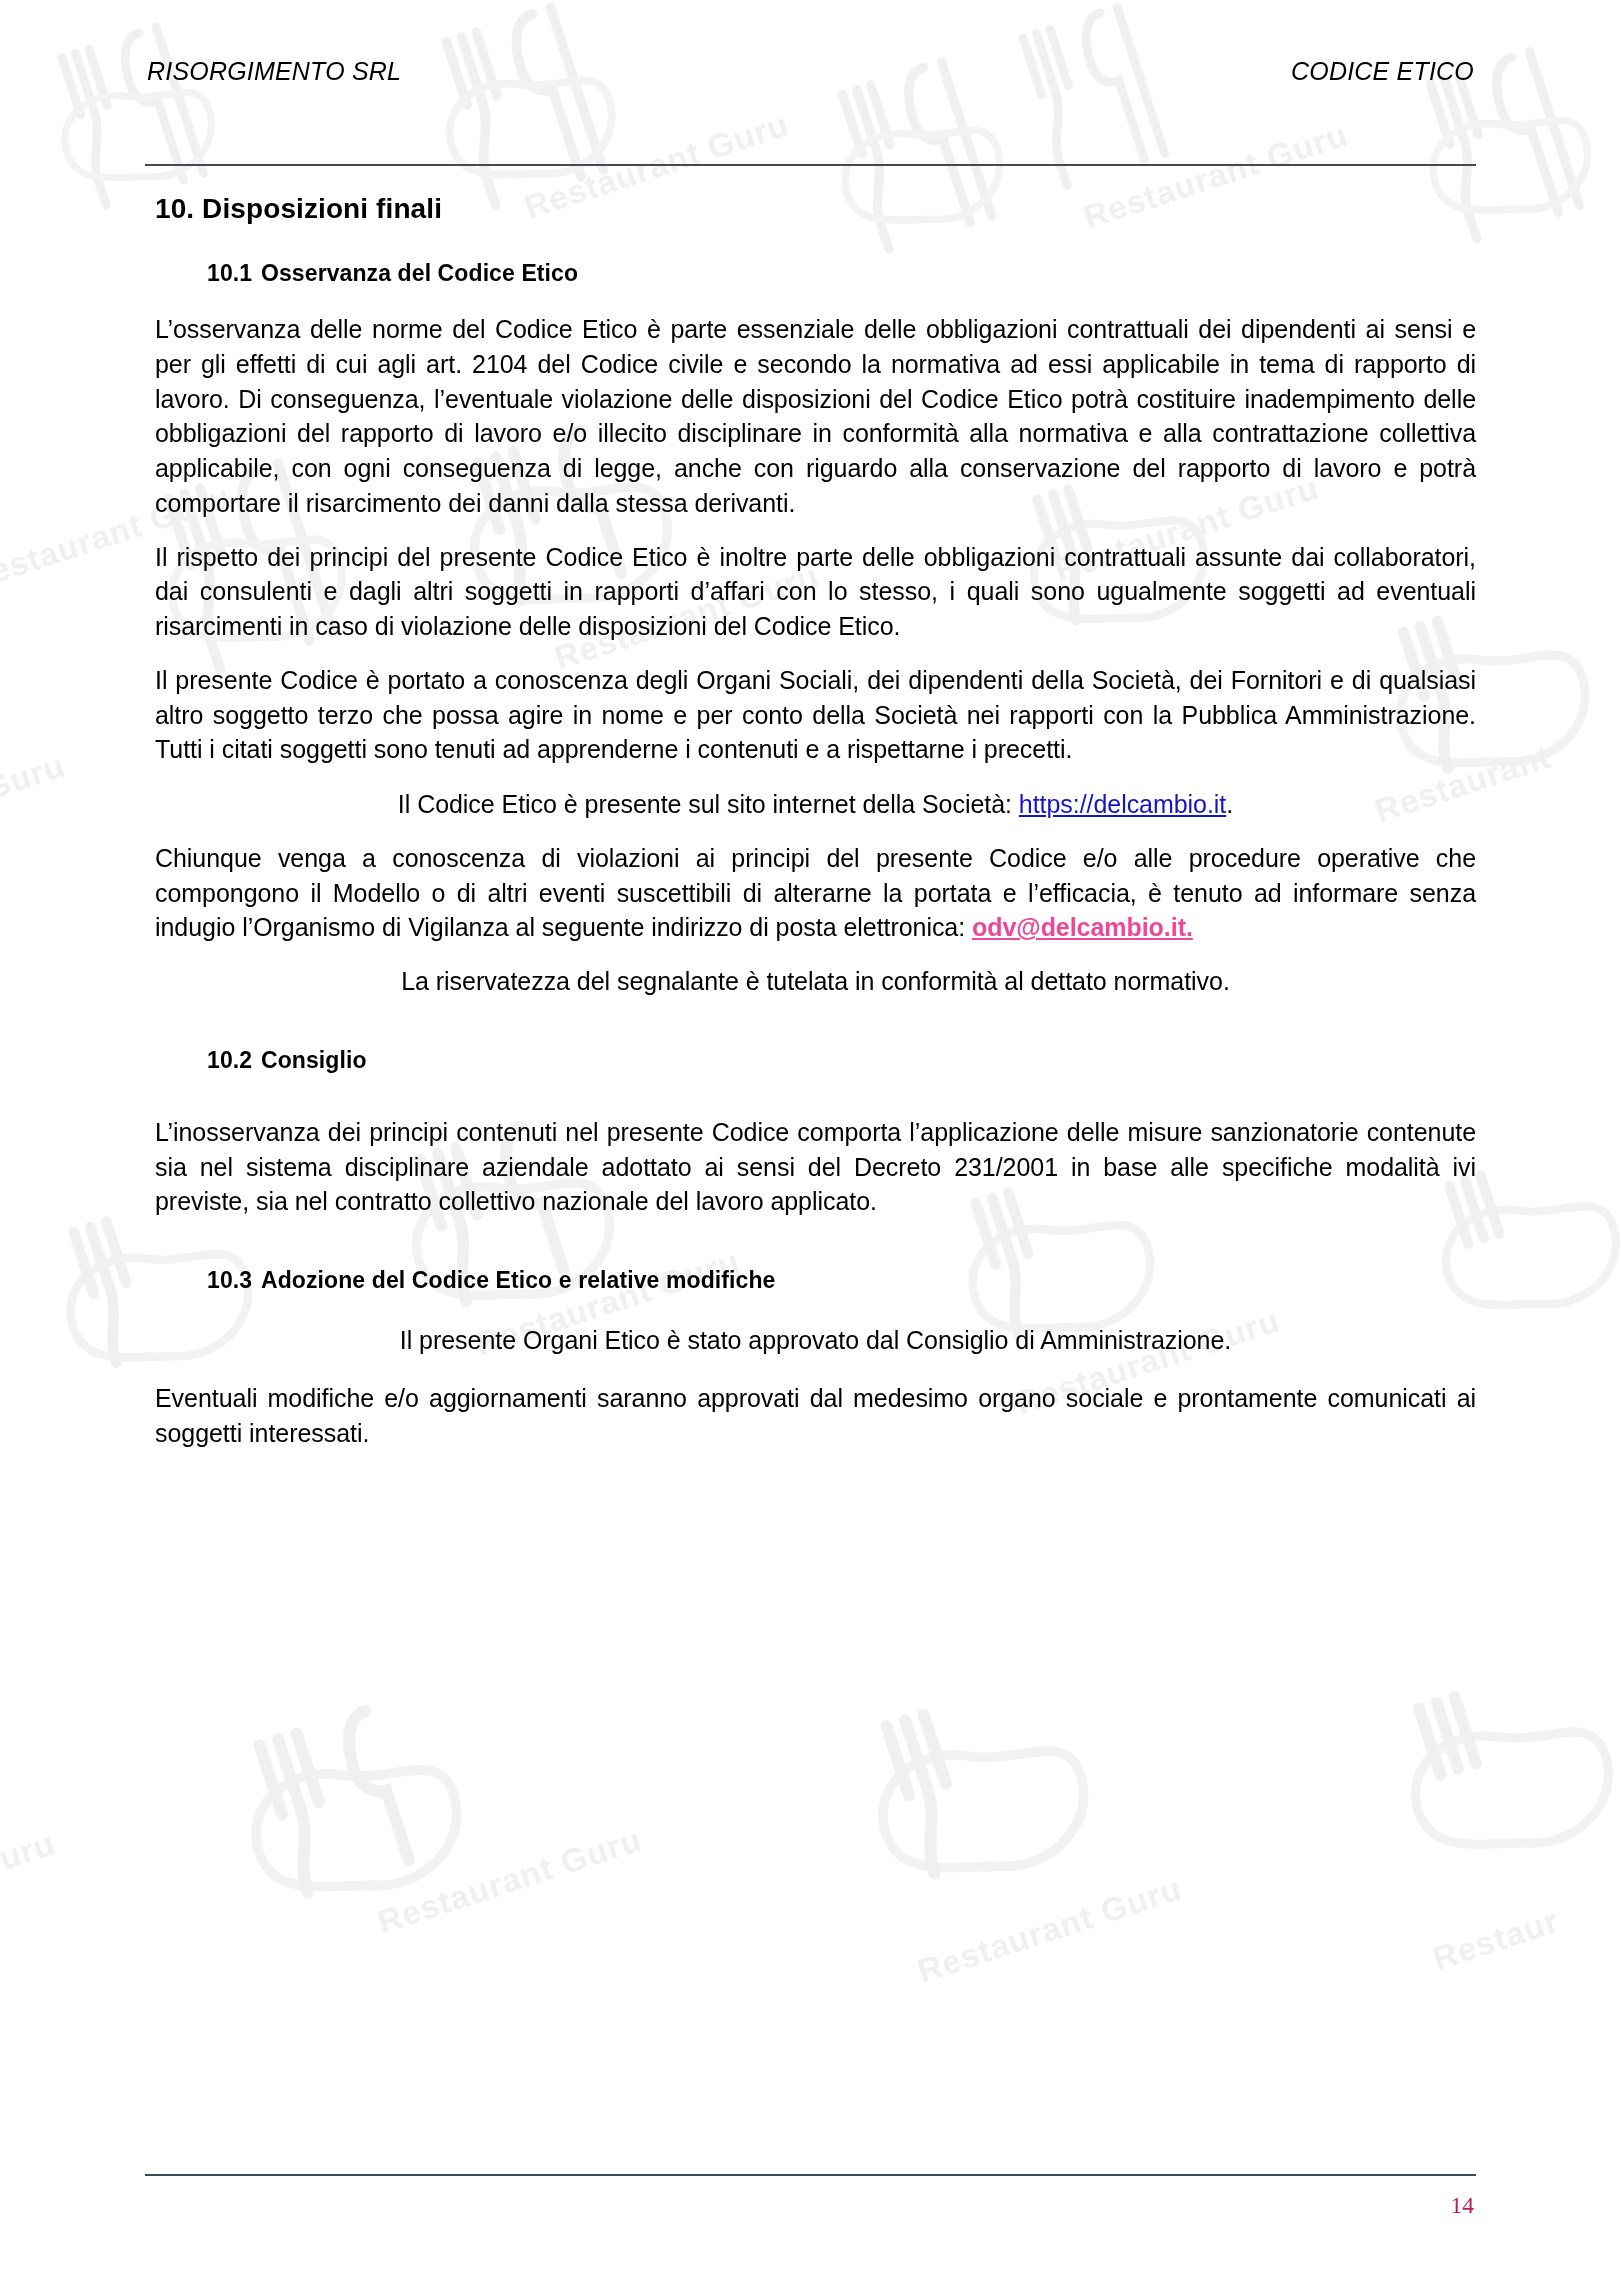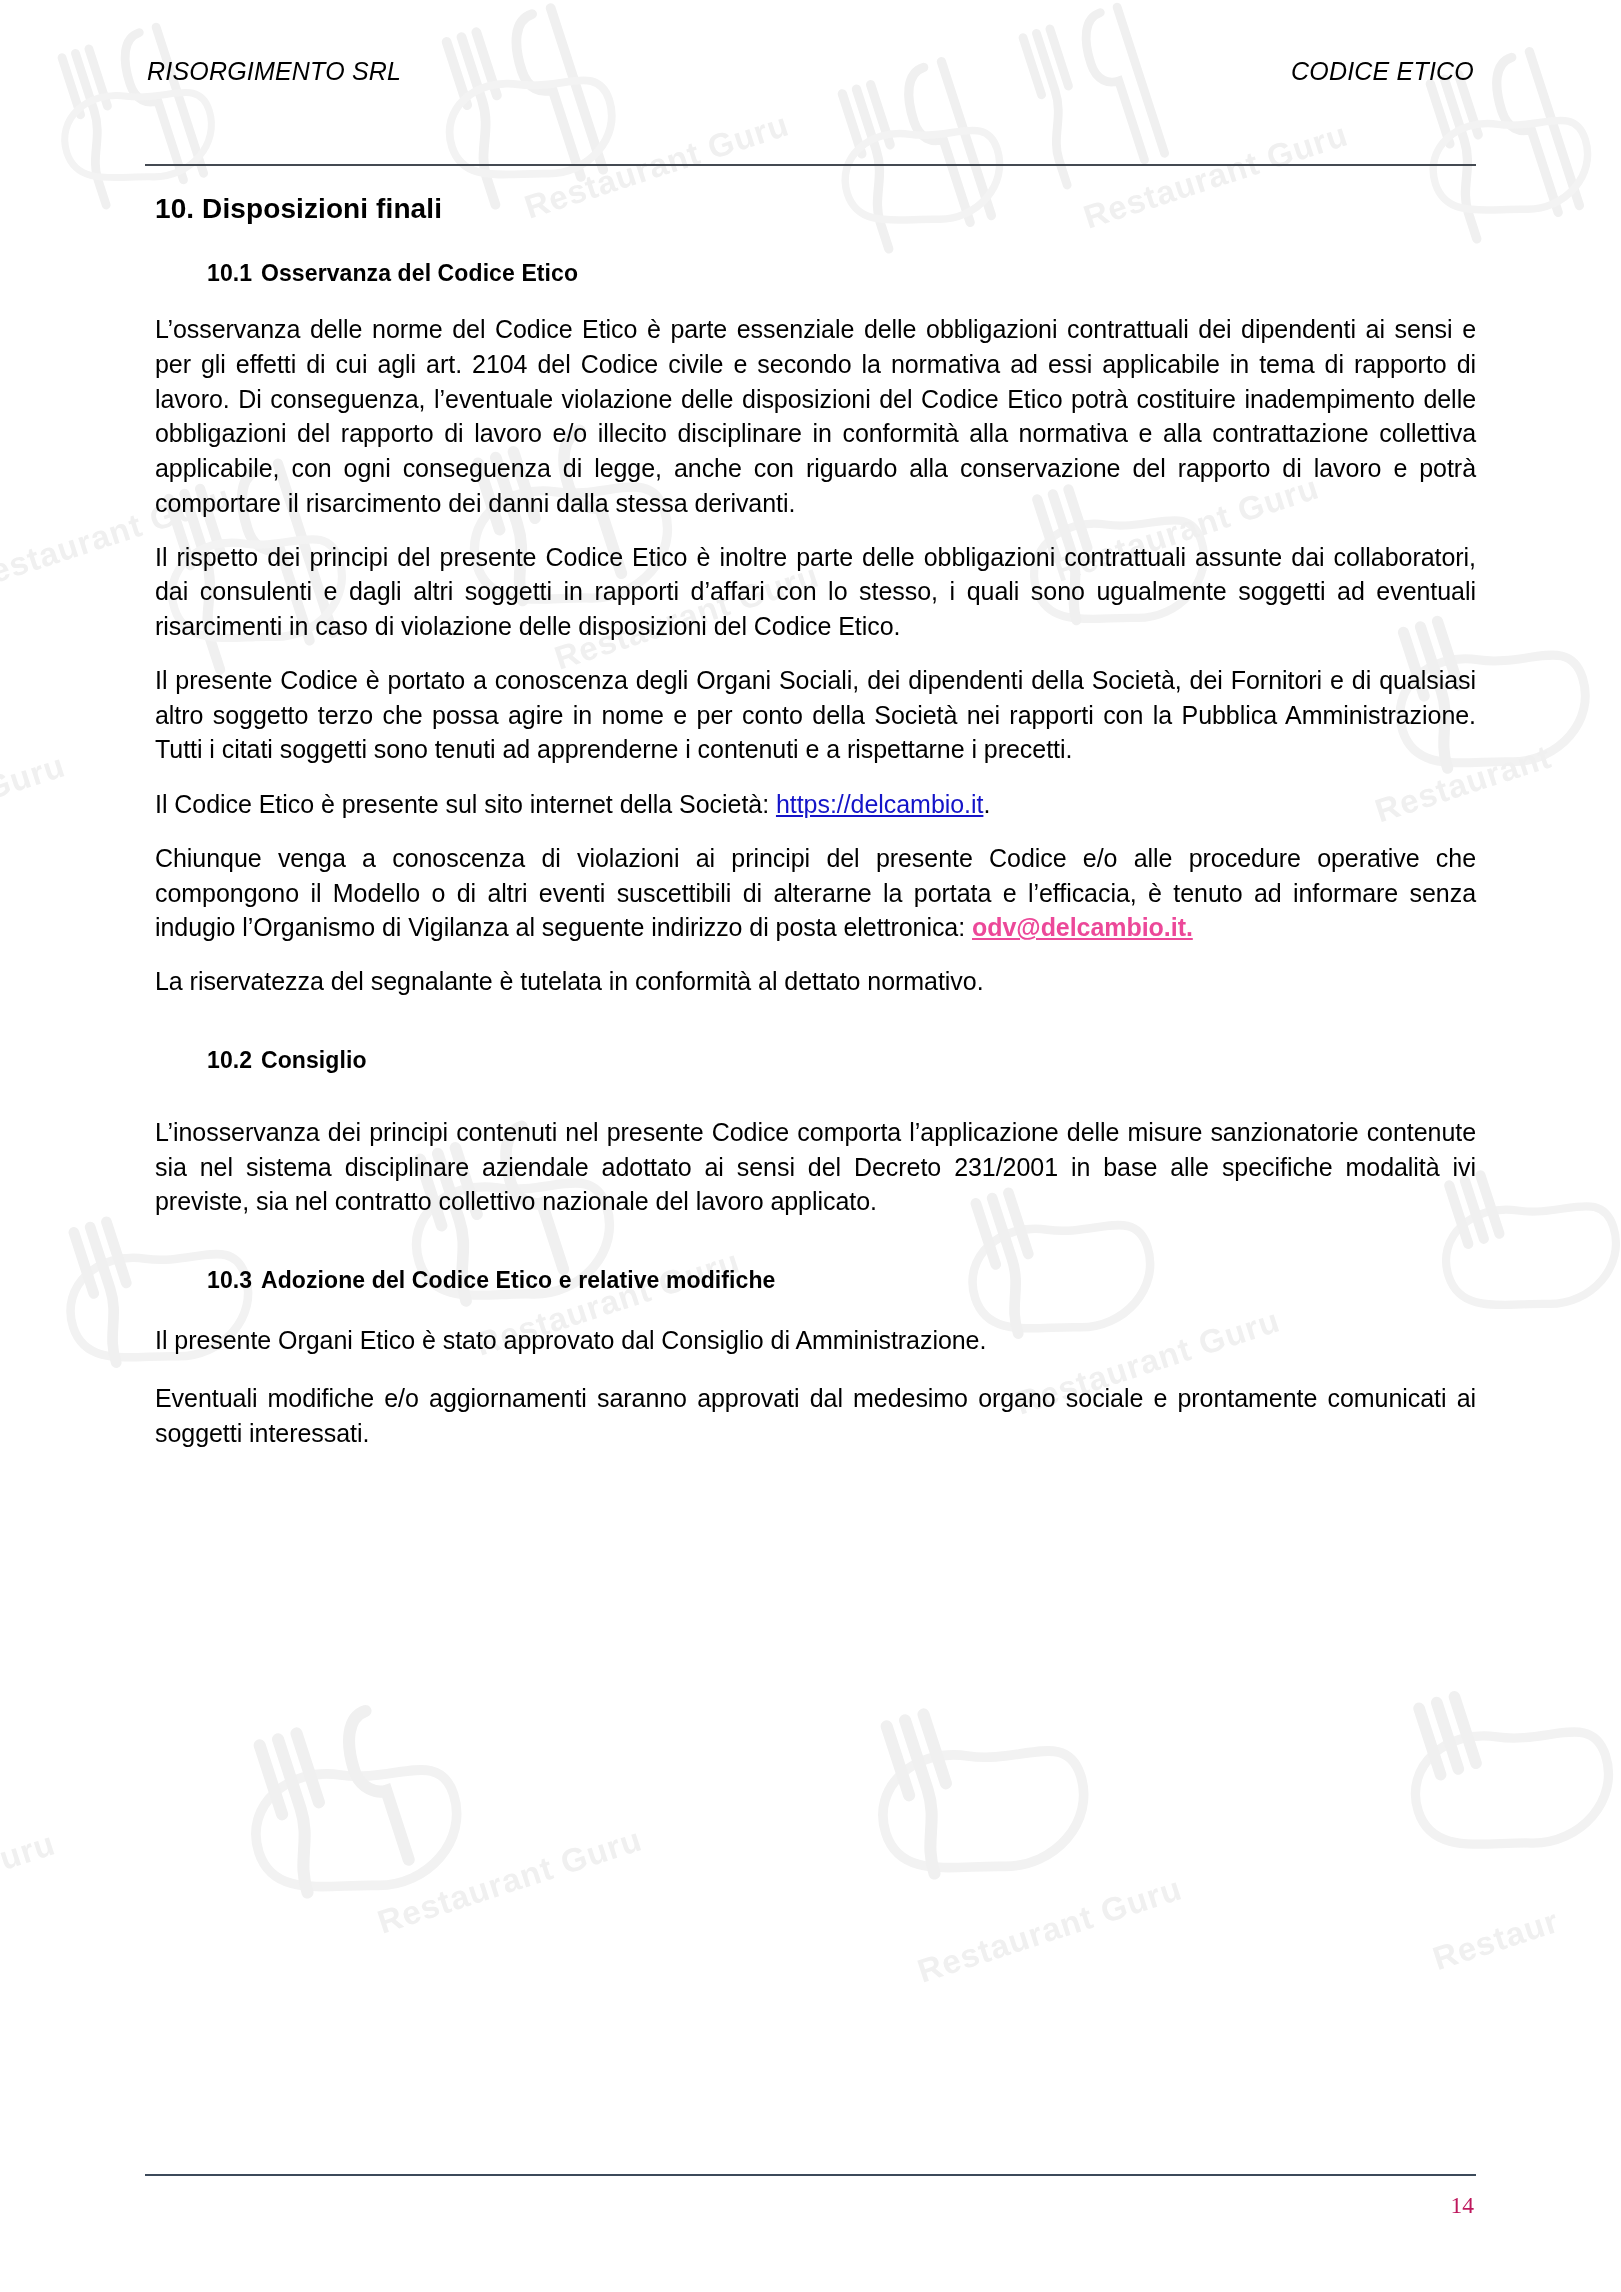--- a/index.html
+++ b/index.html
@@ -117,7 +117,7 @@
     -webkit-hyphens: none;
     hyphens: none;
   }
-  p.body-par.no-justify { text-align: left; }
+  p.body-par.no-justify { text-align: center; }
 
   a.ext-link {
     color: #1414c8;

